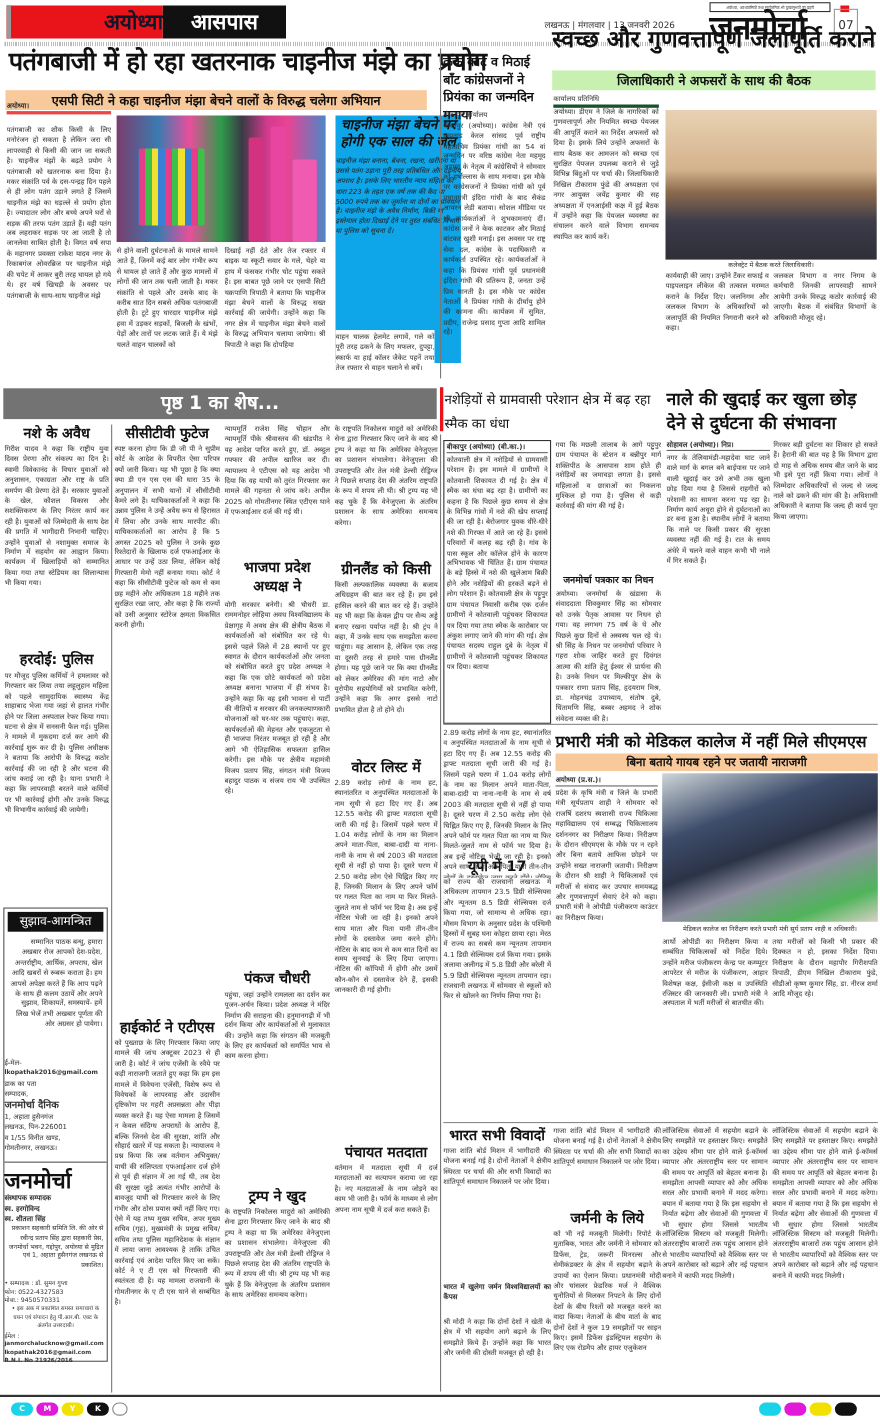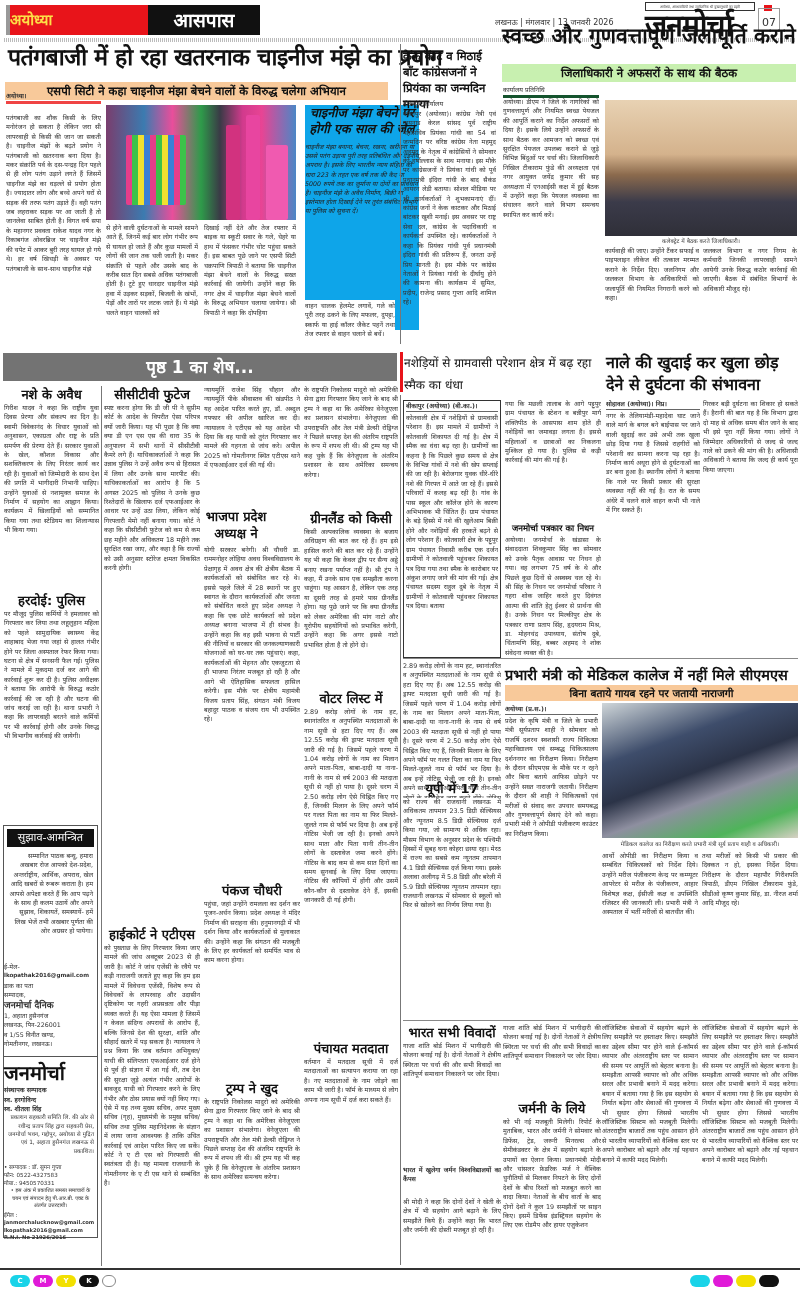--- a/index.html
+++ b/index.html
@@ -12,7 +12,7 @@
 .rule{position:absolute;background:#888;height:1px}
 .vrule{position:absolute;background:#777;width:1px}
 
-#tag-ayodhya{left:6px;top:5px;width:142px;height:30px;background:#e8141a;color:#fde047;font-size:15px;font-weight:bold;text-align:left;line-height:30px;border-left:4px solid #999}
+#tag-ayodhya{left:6px;top:5px;width:142px;height:30px;background:#e8141a;color:#0f172a;font-size:19px;font-weight:bold;text-align:right;line-height:30px;border-left:4px solid #999}
 #tag-aaspaas{left:148px;top:5px;width:112px;height:30px;background:#111;color:#fff;font-size:19px;font-weight:bold;text-align:center;line-height:30px}
 #dateline{left:495px;top:16px;font-size:8px;color:#333}
 #logo{left:645px;top:2px;width:110px;height:36px}

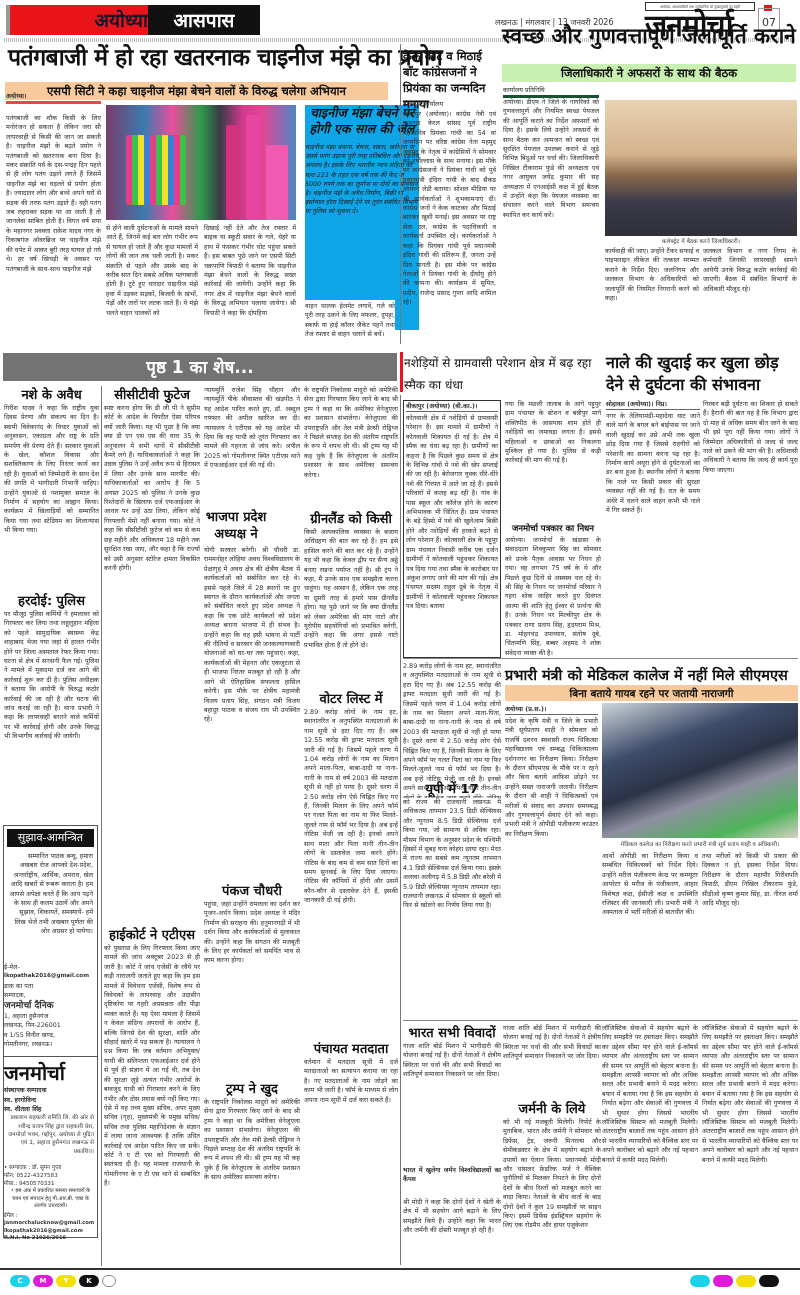--- a/index.html
+++ b/index.html
@@ -143,7 +143,7 @@
 <div class="abs txt" style="left:104px;top:944px;width:96px;height:322px">को पुख्ताछ के लिए गिरफ्तार किया जाए मामले की जांच अक्टूबर 2023 से ही जारी है। कोर्ट ने जांच एजेंसी के रवैये पर कड़ी नाराजगी जताते हुए कहा कि हम इस मामले में विवेचना एजेंसी, विशेष रूप से विवेचकों के लापरवाह और उदासीन दृष्टिकोण पर गहरी अप्रसन्नता और पीड़ा व्यक्त करते हैं। यह ऐसा मामला है जिसमें न केवल संदिग्ध अपराधों के आरोप हैं, बल्कि जिनसे देश की सुरक्षा, शांति और सौहार्द खतरे में पड़ सकता है। न्यायालय ने प्रश्न किया कि जब वर्तमान अभियुक्त/याची की संलिप्तता एफआईआर दर्ज होने से पूर्व ही संज्ञान में आ गई थी, तब देश की सुरक्षा जुड़े अत्यंत गंभीर आरोपों के बावजूद याची को गिरफ्तार करने के लिए गंभीर और ठोस प्रयास क्यों नहीं किए गए। ऐसे में यह तथ्य मुख्य सचिव, अपर मुख्य सचिव (गृह), मुख्यमंत्री के प्रमुख सचिव/सचिव तथा पुलिस महानिदेशक के संज्ञान में लाया जाना आवश्यक है ताकि उचित कार्रवाई एवं आदेश पारित किए जा सकें। कोर्ट ने ए टी एस को गिरफ्तारी की स्वतंत्रता दी है। यह मामला राजधानी के गोमतीनगर के ए टी एस थाने से सम्बंधित है।</div>
 
 <div class="abs txt" style="left:204px;top:386px;width:96px;height:116px">न्यायमूर्ति राजेश सिंह चौहान और न्यायमूर्ति पीके श्रीवास्तव की खंडपीठ ने यह आदेश पारित करते हुए, डॉ. अब्दुल गफ्फार की अपील खारिज कर दी। न्यायालय ने एटीएस को यह आदेश भी दिया कि वह याची को तुरंत गिरफ्तार कर मामले की गहनता से जांच करे। अपील 2025 को गोमतीनगर स्थित एटीएस थाने में एफआईआर दर्ज की गई थी।</div>
-<div class="abs hd colhd" style="left:188px;top:508px;width:96px;white-space:normal;line-height:17px">भाजपा प्रदेश अध्यक्ष ने</div>
+<div class="abs hd colhd" style="left:204px;top:508px;width:96px;white-space:normal;line-height:17px">भाजपा प्रदेश अध्यक्ष ने</div>
 <div class="abs txt" style="left:204px;top:546px;width:96px;height:334px">योगी सरकार बनेगी। श्री चौधरी डा. राममनोहर लोहिया अवध विश्वविद्यालय के प्रेक्षागृह में अवध क्षेत्र की क्षेत्रीय बैठक में कार्यकर्ताओं को संबोधित कर रहे थे। इससे पहले जिले में 28 स्थानों पर हुए स्वागत के दौरान कार्यकर्ताओं और जनता को संबोधित करते हुए प्रदेश अध्यक्ष ने कहा कि एक छोटे कार्यकर्ता को प्रदेश अध्यक्ष बनाना भाजपा में ही संभव है। उन्होंने कहा कि वह इसी भावना से पार्टी की नीतियों व सरकार की जनकल्याणकारी योजनाओं को घर-घर तक पहुंचाएं। कहा, कार्यकर्ताओं की मेहनत और एकजुटता से ही भाजपा निरंतर मजबूत हो रही है और आगे भी ऐतिहासिक सफलता हासिल करेगी। इस मौके पर क्षेत्रीय महामंत्री विजय प्रताप सिंह, संगठन मंत्री विजय बहादुर पाठक व संजय राय भी उपस्थित रहे।</div>
 <div class="abs hd colhd" style="left:204px;top:882px;width:96px">पंकज चौधरी</div>
 <div class="abs txt" style="left:204px;top:900px;width:96px;height:178px">पहुंचा, जहां उन्होंने रामलला का दर्शन कर पूजन-अर्चन किया। प्रदेश अध्यक्ष ने मंदिर निर्माण की सराहना की। हनुमानगढ़ी में भी दर्शन किया और कार्यकर्ताओं से मुलाकात की। उन्होंने कहा कि संगठन की मजबूती के लिए हर कार्यकर्ता को समर्पित भाव से काम करना होगा।</div>

